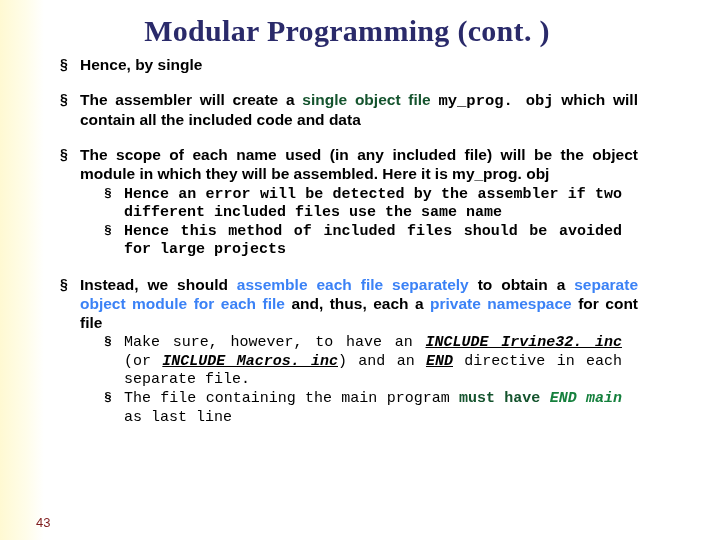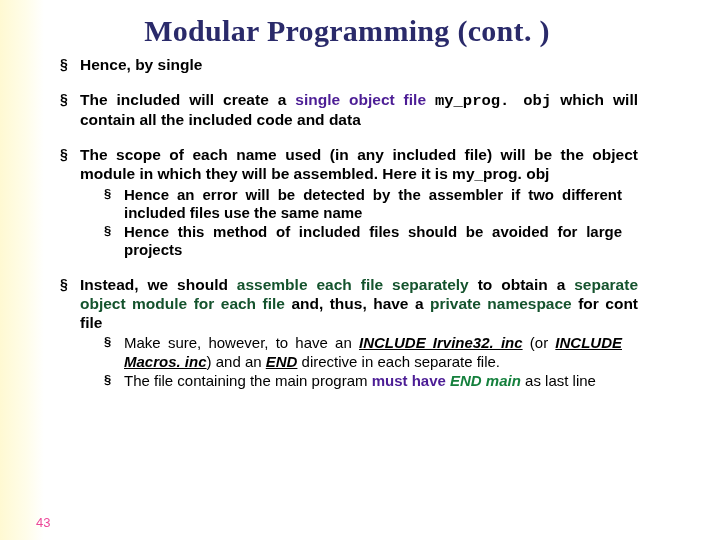--- a/index.html
+++ b/index.html
@@ -119,7 +119,7 @@
       </li>
 
       <li class="justify">
-        <span>The included will create a </span><span class="red">single object file </span><span class="code-inline">my_prog. obj</span><span> which will contain all the included code and data</span>
+        <span>The assembler will create a </span><span class="red">single object file </span><span class="code-inline">my_prog. obj</span><span> which will contain all the included code and data</span>
       </li>
 
       <li class="justify">

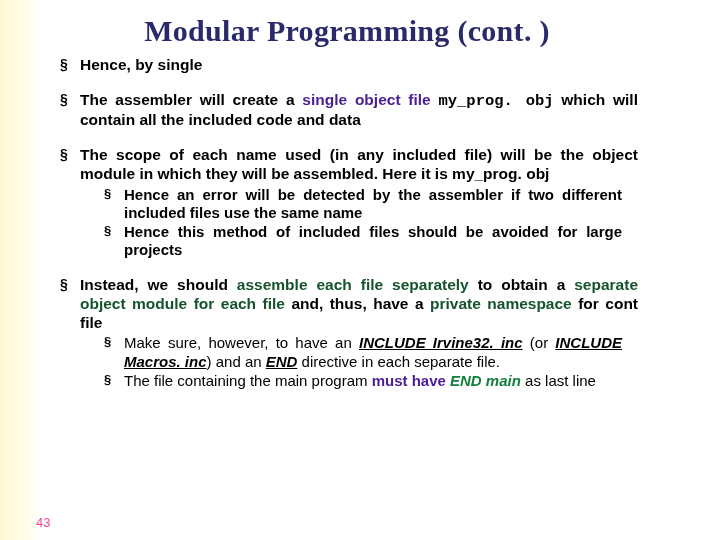--- a/index.html
+++ b/index.html
@@ -88,7 +88,7 @@
   }
   .code-inline { font-family: "Courier New", monospace; font-weight: bold; }
   .justify { text-align: justify; }
-  .red { color: #4c1d95; }
+  .red { color: #14532d; }
   .teal { color: #14532d; }
   .normal { font-weight: normal; }
   .under-bold-italic { font-weight: bold; font-style: italic; text-decoration: underline; }

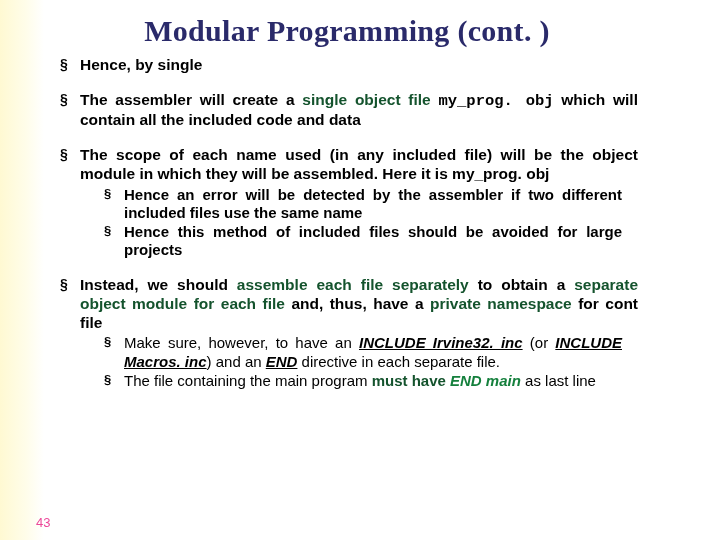--- a/index.html
+++ b/index.html
@@ -65,6 +65,7 @@
     list-style: none;
     padding-left: 24px;
     margin: 2px 16px 0 0;
+    font-family: Liberation Mono, monospace;
   }
   ul.lvl2 > li {
     font-size: 15px;

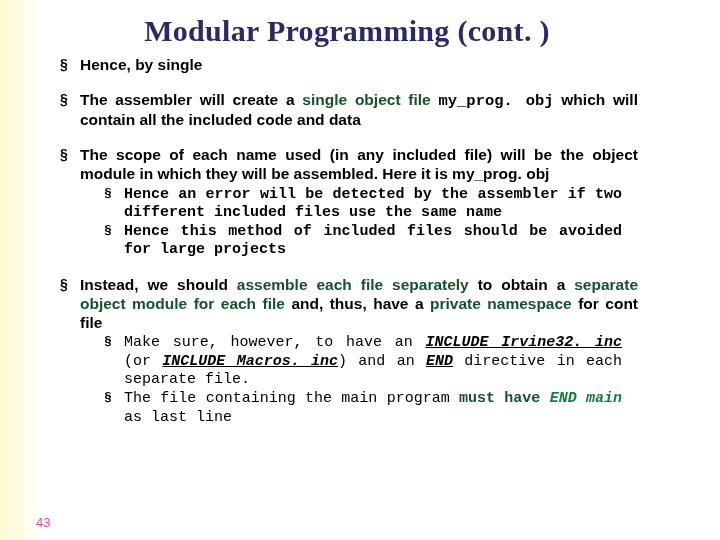--- a/index.html
+++ b/index.html
@@ -90,7 +90,7 @@
   .code-inline { font-family: "Courier New", monospace; font-weight: bold; }
   .justify { text-align: justify; }
   .red { color: #14532d; }
-  .teal { color: #14532d; }
+  .teal { color: #3b82f6; }
   .normal { font-weight: normal; }
   .under-bold-italic { font-weight: bold; font-style: italic; text-decoration: underline; }
   .bold-italic-red { font-weight: bold; font-style: italic; color: #15803d; }

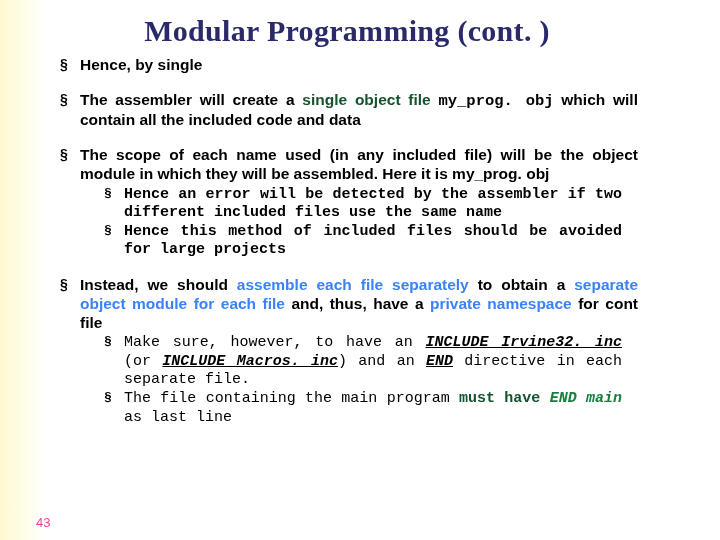--- a/index.html
+++ b/index.html
@@ -132,7 +132,7 @@
       </li>
 
       <li class="justify">
-        <span>Instead, we should </span><span class="teal">assemble each file separately</span><span> to obtain a </span><span class="teal">separate object module for each file</span><span> and, thus, have a </span><span class="teal">private namespace</span><span> for cont file</span>
+        <span>Instead, we should </span><span class="teal">assemble each file separately</span><span> to obtain a </span><span class="teal">separate object module for each file</span><span> and, thus, each a </span><span class="teal">private namespace</span><span> for cont file</span>
         <ul class="lvl2">
           <li class="justify">
             <span class="normal">Make sure, however, to have an </span><span class="under-bold-italic">INCLUDE Irvine32. inc</span><span class="normal"> (or </span><span class="under-bold-italic">INCLUDE Macros. inc</span><span class="normal">) and an </span><span class="under-bold-italic">END</span><span class="normal"> directive in each separate file.</span>

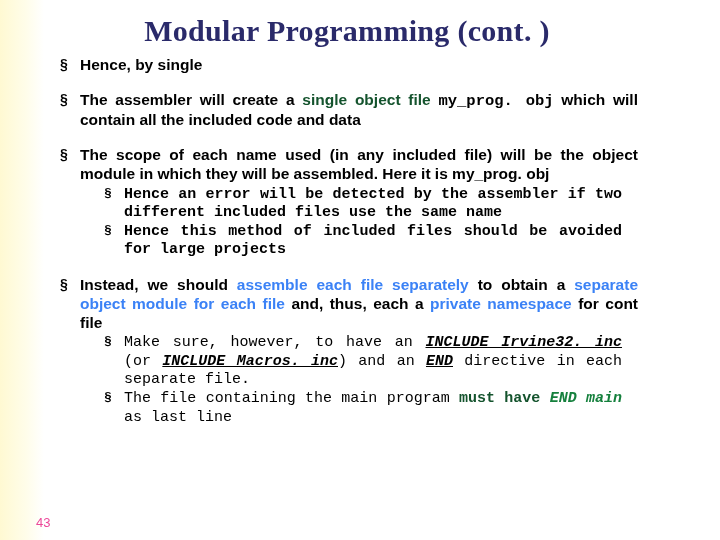--- a/index.html
+++ b/index.html
@@ -99,7 +99,7 @@
     left: 36px;
     bottom: 10px;
     font-size: 13px;
-    color: #ec4899;
+    color: #7f1d1d;
     font-family: Arial, sans-serif;
   }
 </style>

